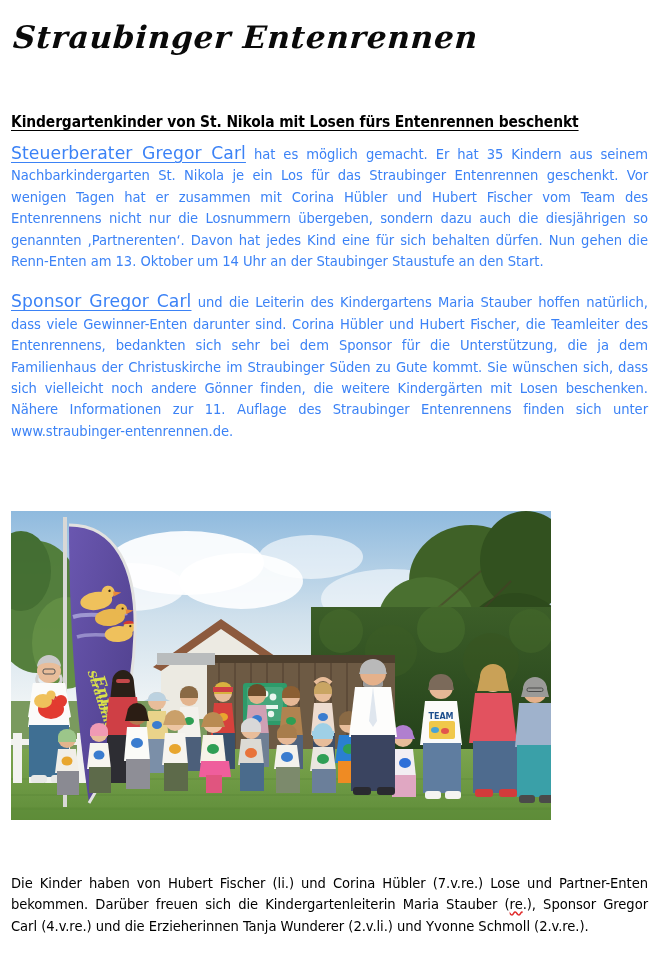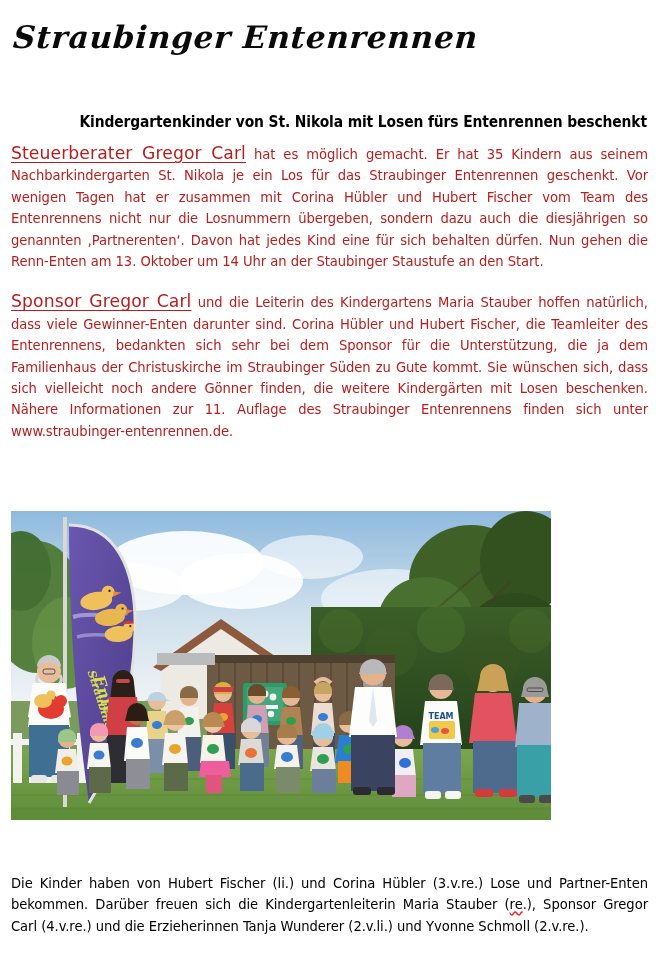--- a/index.html
+++ b/index.html
@@ -54,9 +54,9 @@
     font-size: 15.4px;
     line-height: 20px;
     letter-spacing: -0.1px;
+    text-decoration: underline;
     text-underline-offset: 3px;
     white-space: nowrap;
-    text-align: right;
   }
 
   

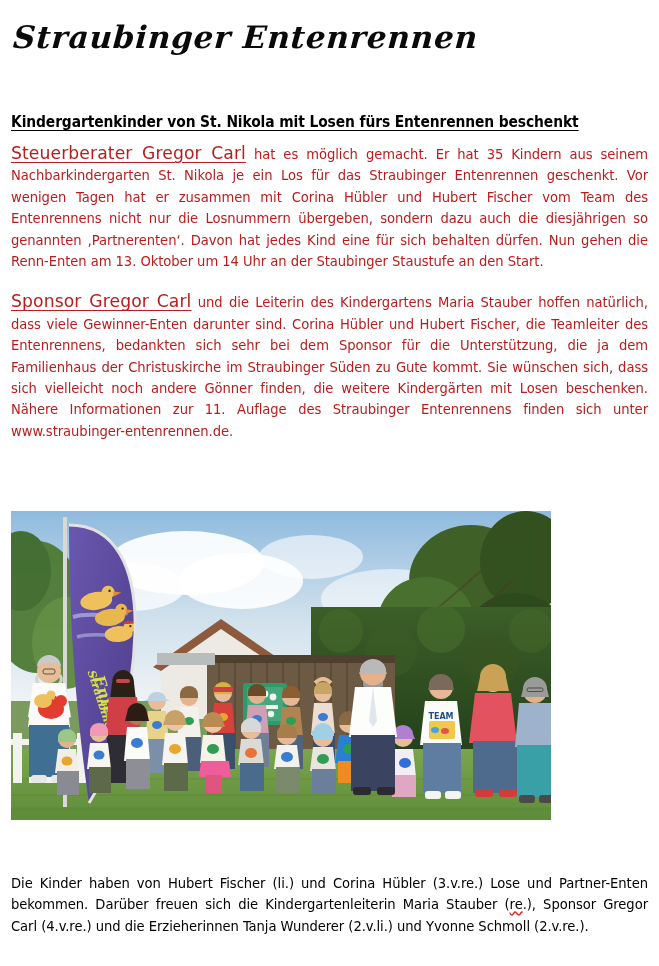--- a/index.html
+++ b/index.html
@@ -73,7 +73,7 @@
     text-align: justify;
     text-justify: inter-word;
     margin: 0 0 20px 0;
-    color: #b91c1c;
+    color: #3b82f6;
     letter-spacing: -0.05px;
   }
   .para:last-child { margin-bottom: 17px; }

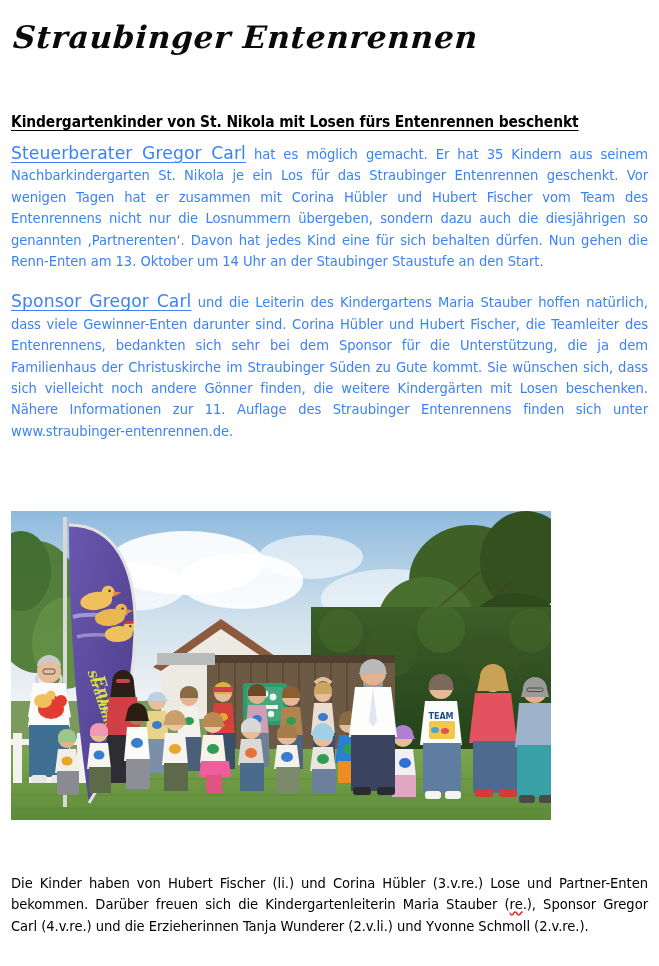--- a/index.html
+++ b/index.html
@@ -481,7 +481,7 @@
     </svg>
   </div>
 
-  <div class="caption"><span>Die Kinder haben von Hubert Fischer (li.) und Corina Hübler (3.v.re.) Lose und Partner-Enten bekommen. Darüber freuen sich die Kindergartenleiterin Maria Stauber (</span><span class="misspelled">re</span><span>.), Sponsor Gregor Carl (4.v.re.) und die Erzieherinnen Tanja Wunderer (2.v.li.) und Yvonne Schmoll (2.v.re.).</span></div>
+  <div class="caption"><span>Die Kinder haben von Hubert Fischer (li.) und Corina Hübler (7.v.re.) Lose und Partner-Enten bekommen. Darüber freuen sich die Kindergartenleiterin Maria Stauber (</span><span class="misspelled">re</span><span>.), Sponsor Gregor Carl (4.v.re.) und die Erzieherinnen Tanja Wunderer (2.v.li.) und Yvonne Schmoll (2.v.re.).</span></div>
 
 </div>
 

